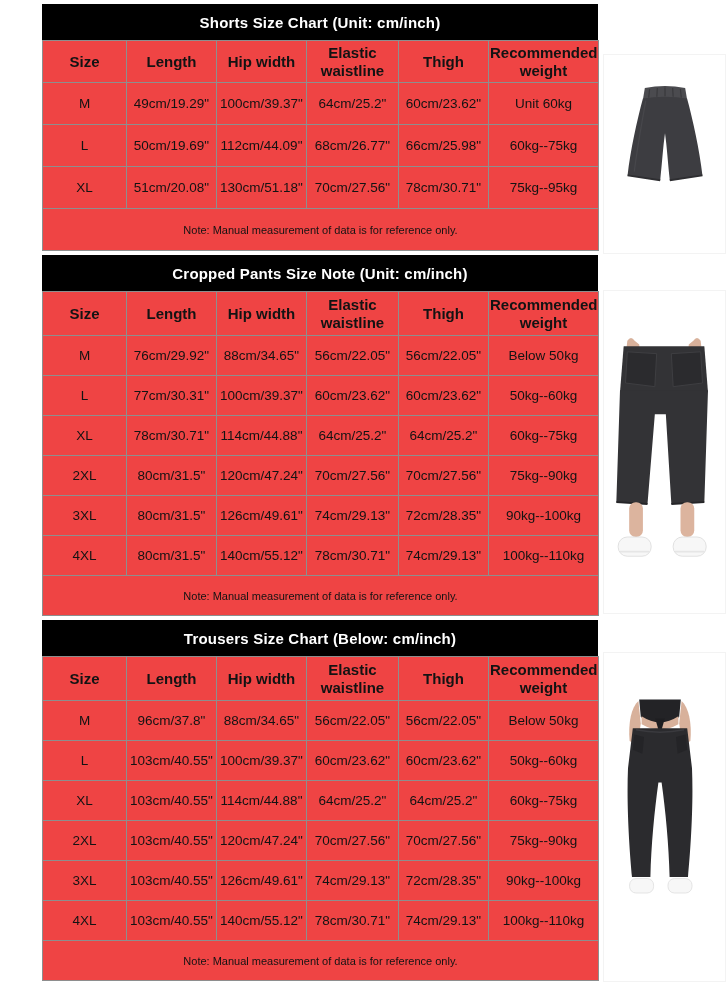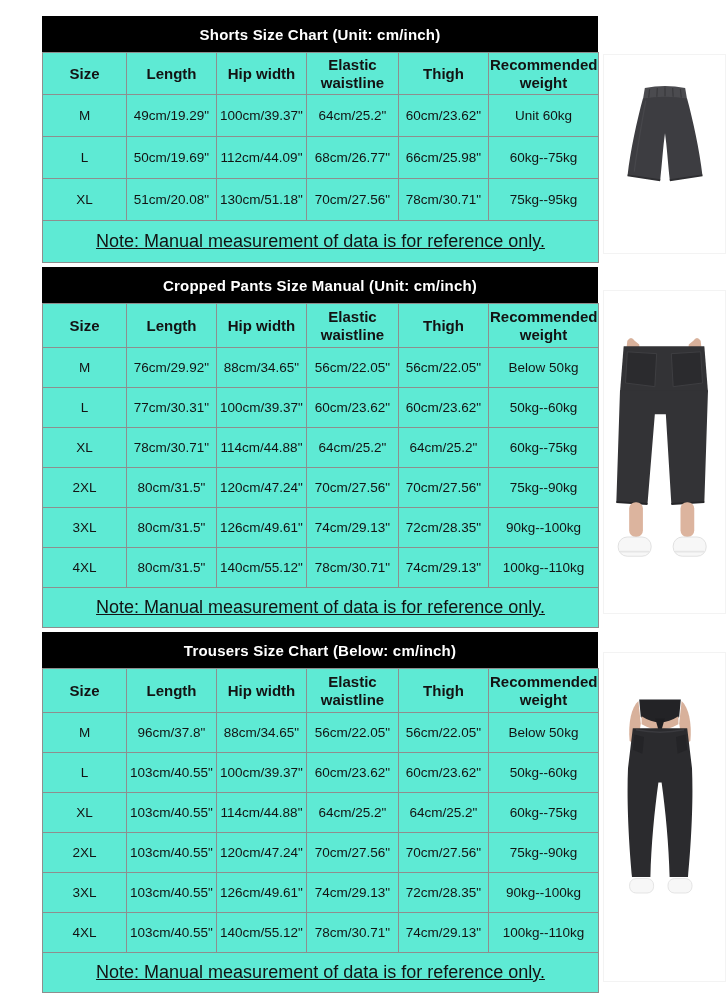--- a/index.html
+++ b/index.html
@@ -6,7 +6,7 @@
   html, body { margin: 0; padding: 0; background: #ffffff; }
   body { font-family: "Liberation Sans", sans-serif; }
   .canvas { position: relative; width: 727px; height: 1000px; background: #ffffff; overflow: hidden; }
-  .charts { position: absolute; left: 42px; top: 16px; width: 556px; }
+  .charts { position: absolute; left: 42px; top: 4px; width: 556px; }
 
   .section { margin-bottom: 4px; }
   .title-bar {

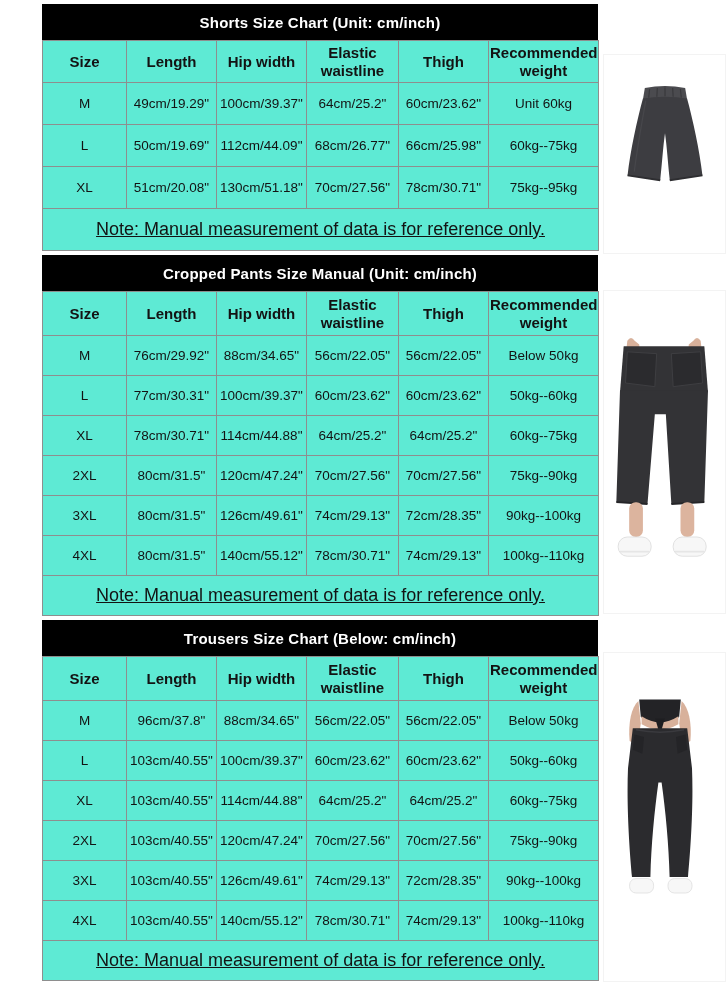--- a/index.html
+++ b/index.html
@@ -14,7 +14,7 @@
     display: flex; align-items: center; justify-content: center;
     font-weight: bold; font-size: 15px; letter-spacing: .2px;
   }
-  table { width: 100%; border-collapse: collapse; table-layout: fixed; background: #5eead4; }
+  table { width: 100%; border-collapse: collapse; table-layout: fixed; background: #ef4444; }
   col.c0 { width: 84px; } col.c1 { width: 90px; } col.c2 { width: 90px; }
   col.c3 { width: 92px; } col.c4 { width: 90px; } col.c5 { width: 110px; }
   th, td {

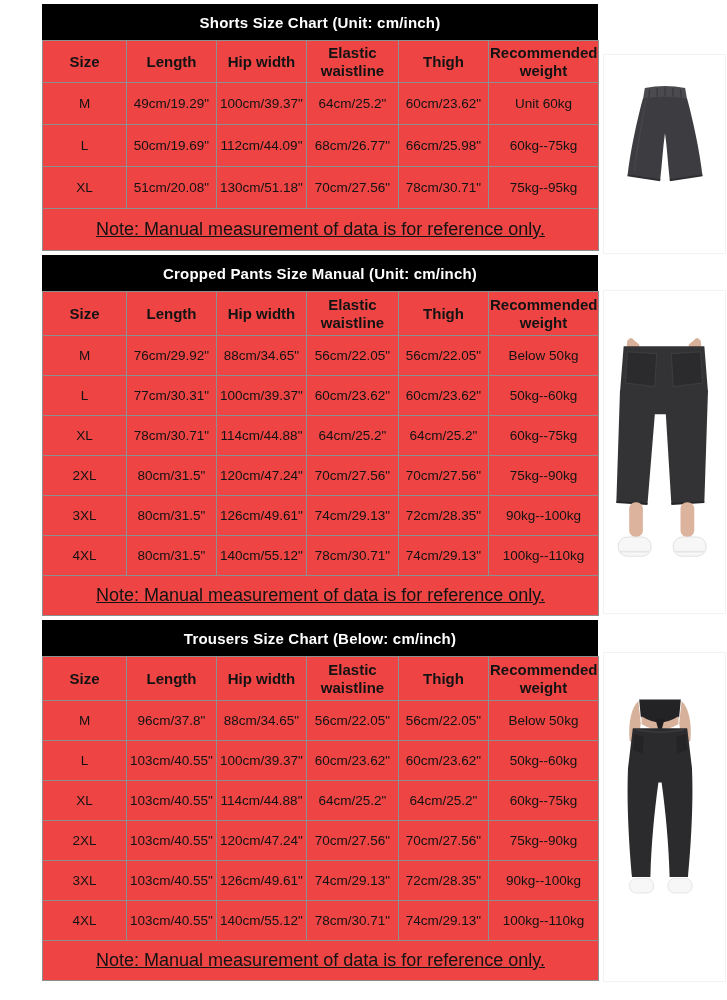--- a/index.html
+++ b/index.html
@@ -26,7 +26,7 @@
   td { font-size: 13.5px; font-weight: normal; }
   .s1 tbody td { height: 42px; }
   .s2 tbody td, .s3 tbody td { height: 40px; }
-  td.note-cell { height: 33px; font-size: 18px; text-decoration: underline; }
+  td.note-cell { height: 33px; font-size: 11px; }
 
   .photo {
     position: absolute; background: #ffffff; border: 1px solid #f3f3f3;

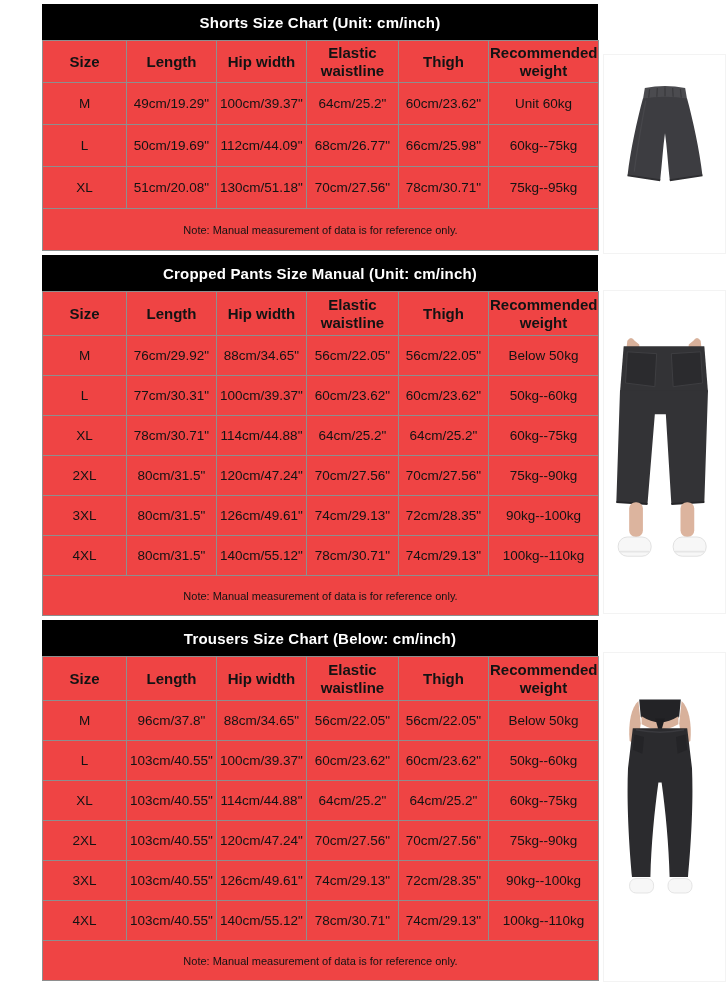--- a/index.html
+++ b/index.html
@@ -96,7 +96,7 @@
     </section>
 
     <section class="section s2">
-      <div class="title-bar">Cropped Pants Size Manual (Unit: cm/inch)</div>
+      <div class="title-bar">Cropped Pants Size Note (Unit: cm/inch)</div>
       <table>
         <colgroup>
             <col class="c0">

